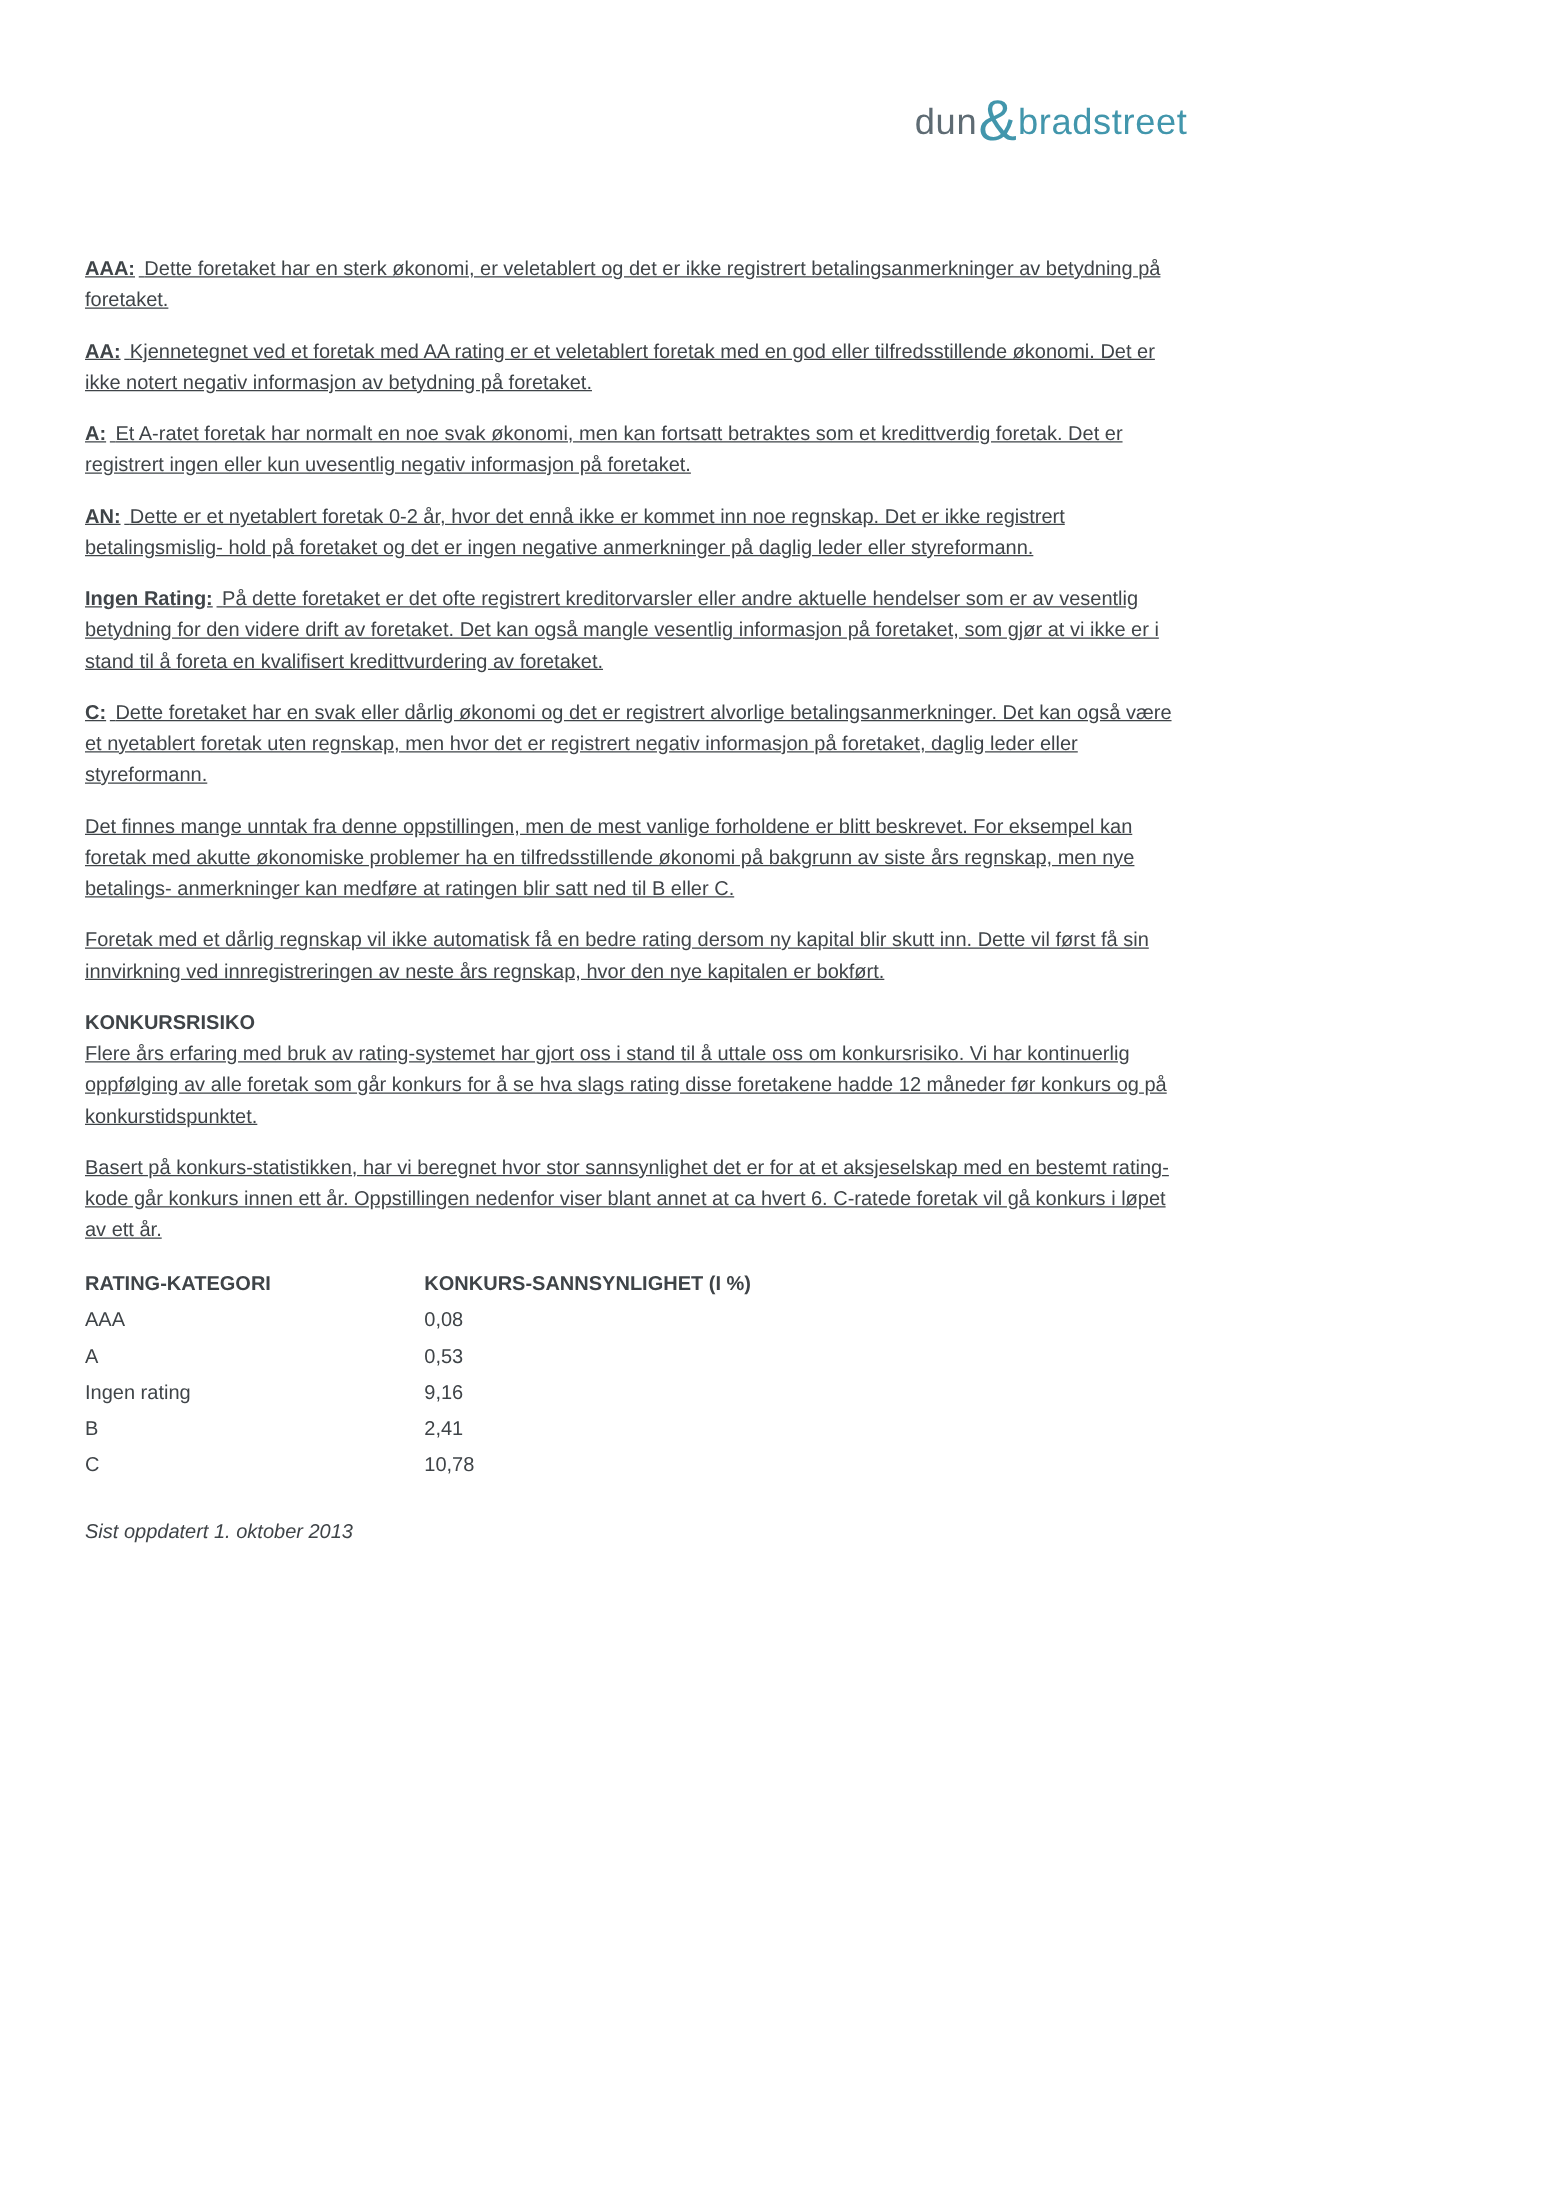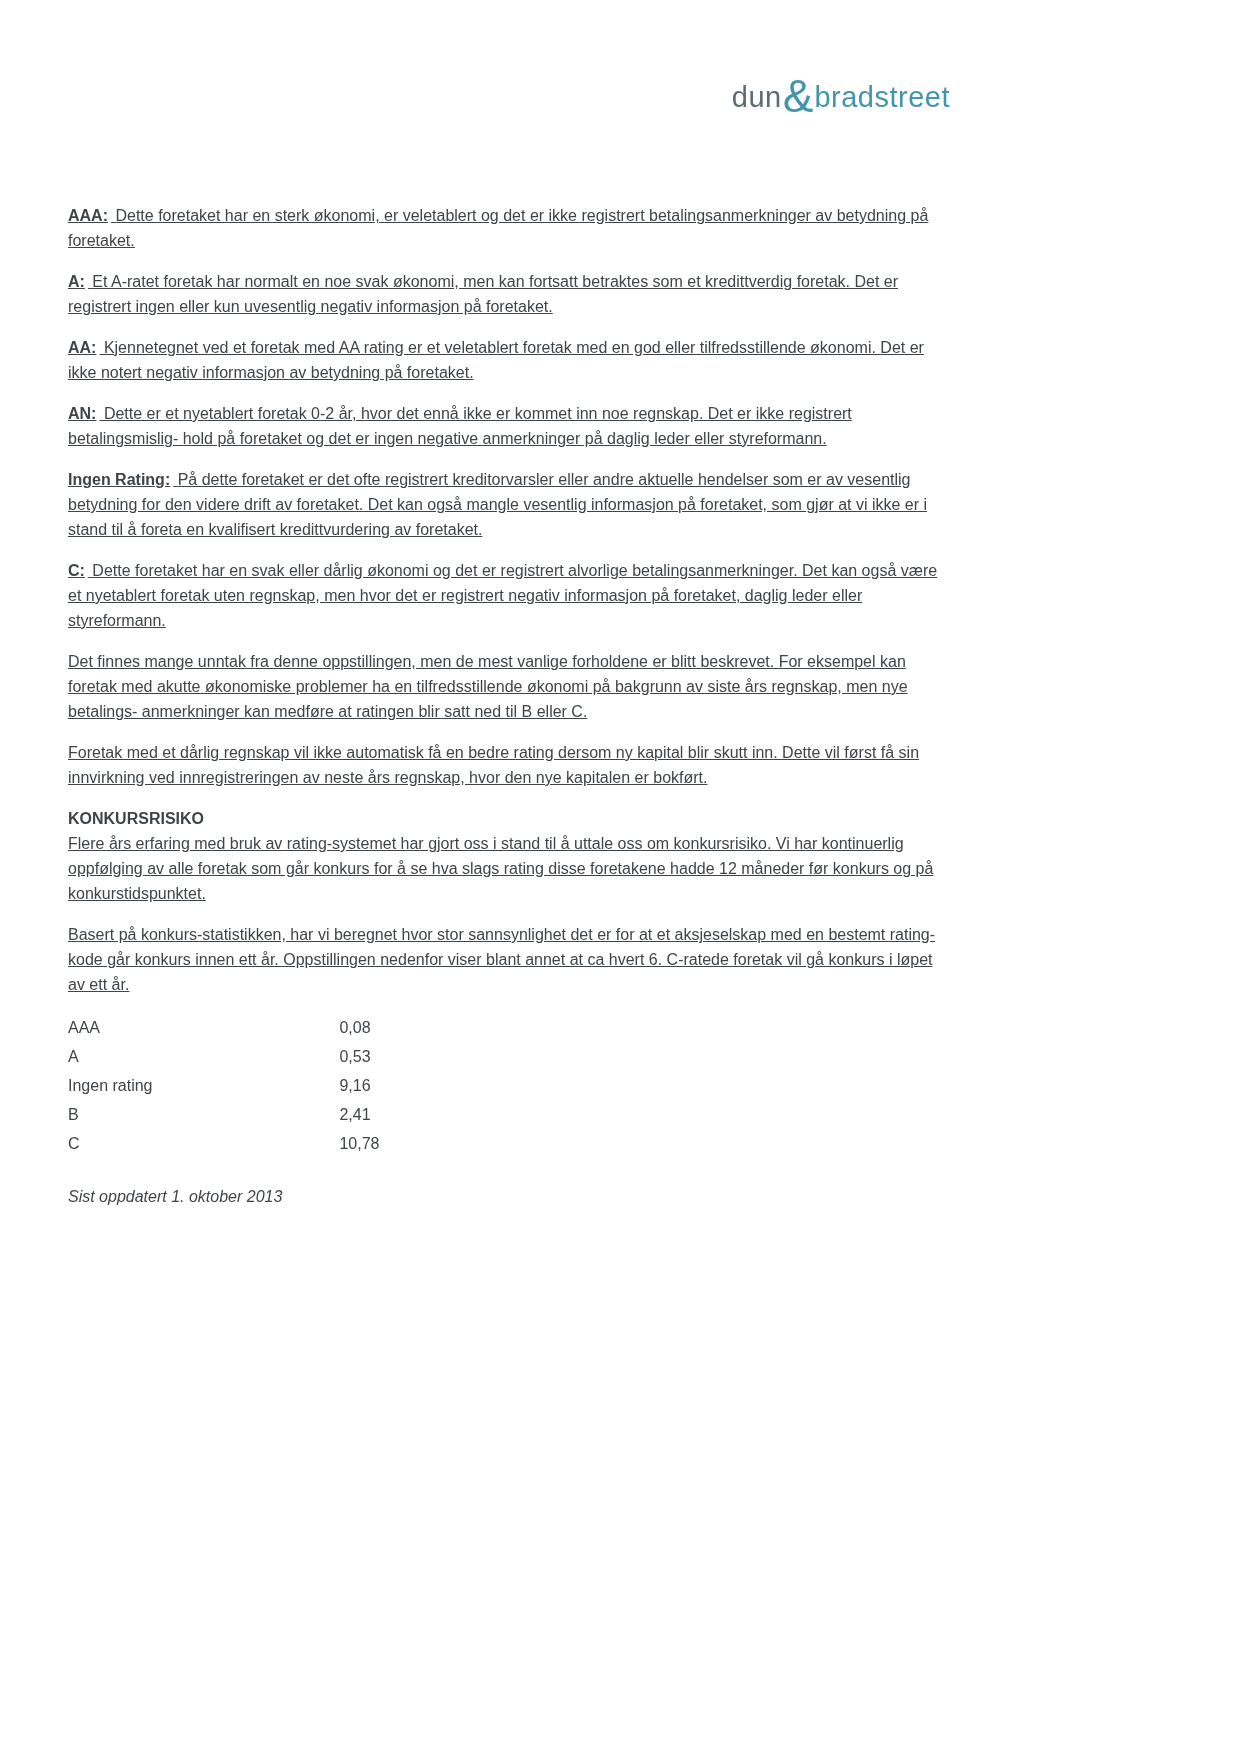--- a/index.html
+++ b/index.html
@@ -97,13 +97,13 @@
     </p>
 
     <p class="para">
-      <strong class="lead">A:</strong>
-      <span>Et A-ratet foretak har normalt en noe svak økonomi, men kan fortsatt betraktes som et kredittverdig foretak. Det er registrert ingen eller kun uvesentlig negativ informasjon på foretaket.</span>
+      <strong class="lead">AA:</strong>
+      <span>Kjennetegnet ved et foretak med AA rating er et veletablert foretak med en god eller tilfredsstillende økonomi. Det er ikke notert negativ informasjon av betydning på foretaket.</span>
     </p>
 
     <p class="para">
-      <strong class="lead">AA:</strong>
-      <span>Kjennetegnet ved et foretak med AA rating er et veletablert foretak med en god eller tilfredsstillende økonomi. Det er ikke notert negativ informasjon av betydning på foretaket.</span>
+      <strong class="lead">A:</strong>
+      <span>Et A-ratet foretak har normalt en noe svak økonomi, men kan fortsatt betraktes som et kredittverdig foretak. Det er registrert ingen eller kun uvesentlig negativ informasjon på foretaket.</span>
     </p>
 
     <p class="para">

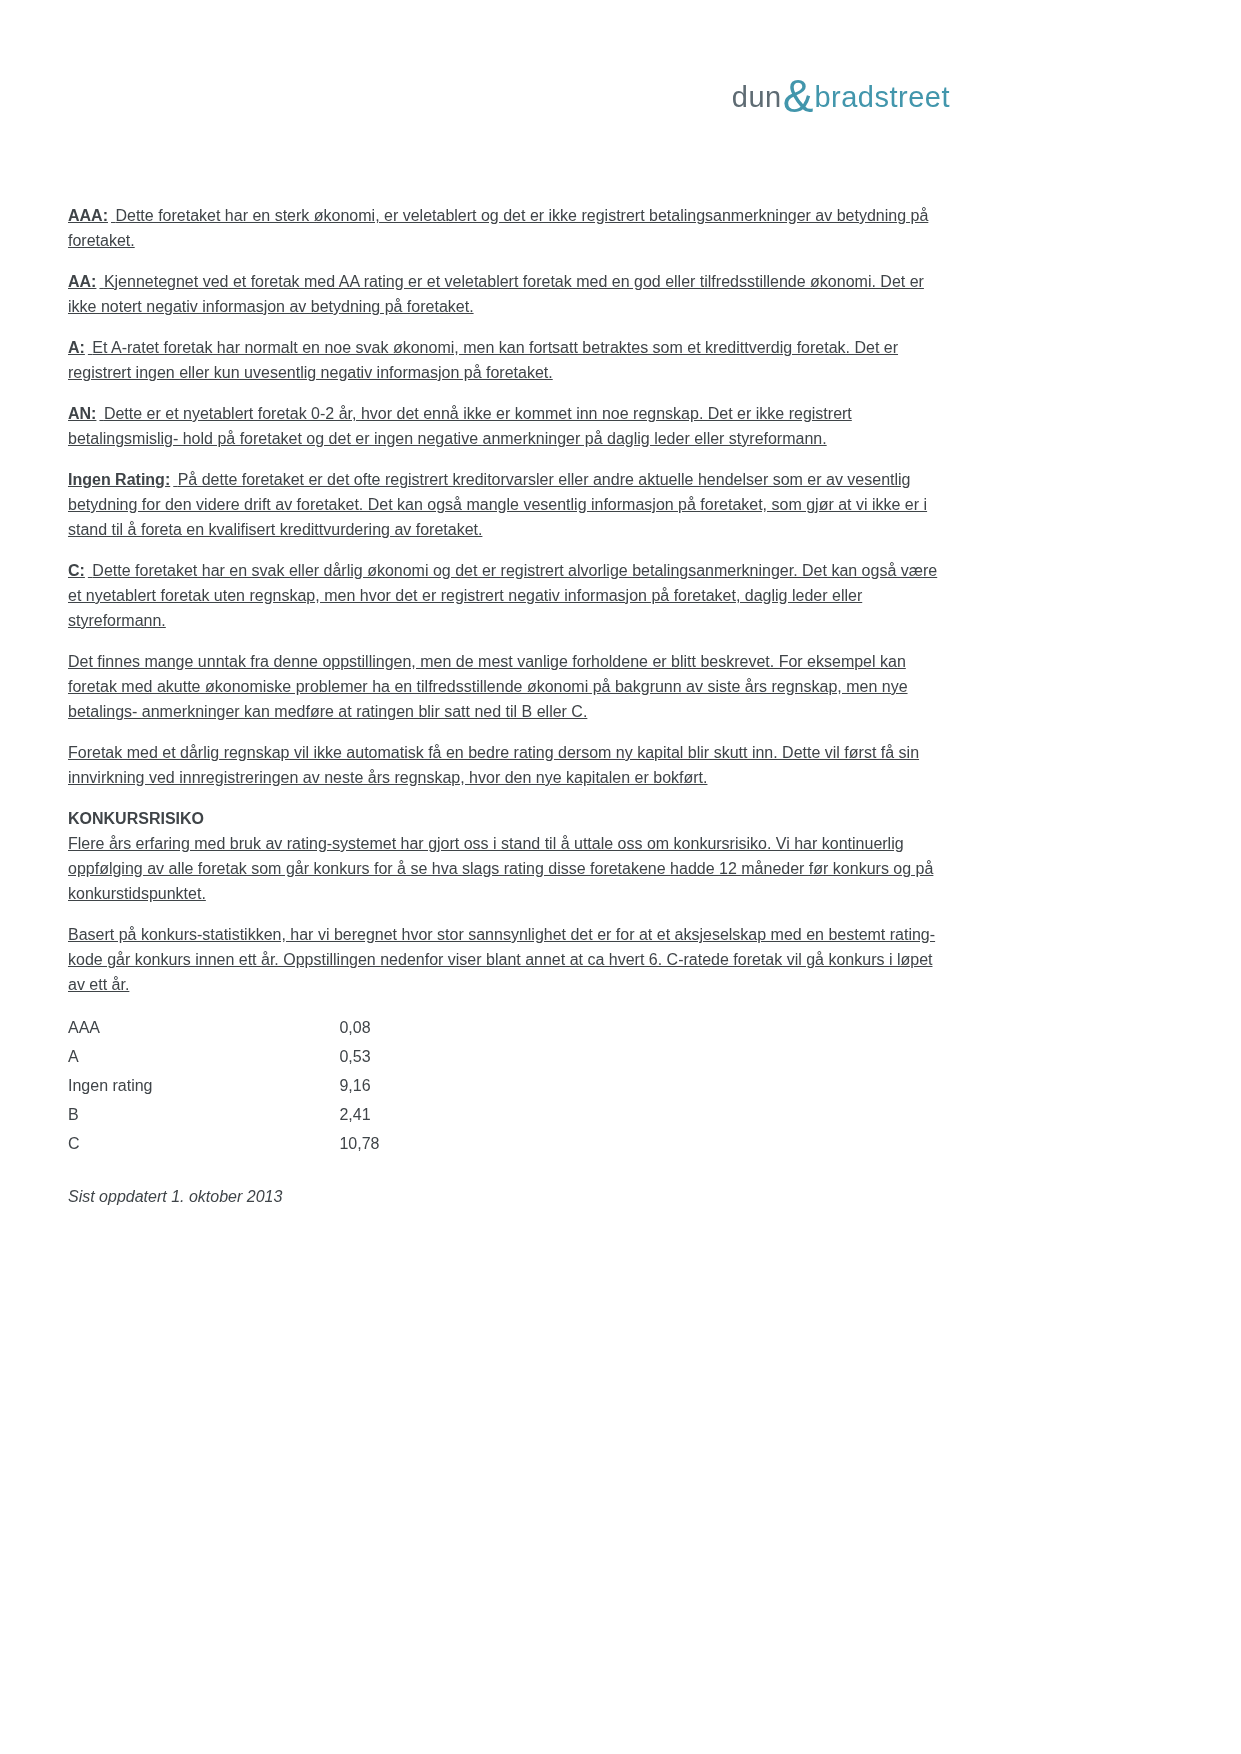--- a/index.html
+++ b/index.html
@@ -132,6 +132,10 @@
     <p class="para">Basert på konkurs-statistikken, har vi beregnet hvor stor sannsynlighet det er for at et aksjeselskap med en bestemt rating-kode går konkurs innen ett år. Oppstillingen nedenfor viser blant annet at ca hvert 6. C-ratede foretak vil gå konkurs i løpet av ett år.</p>
 
     <div class="ratetable">
+      <div class="trow thead">
+        <div class="tcell c1">RATING-KATEGORI</div>
+        <div class="tcell">KONKURS-SANNSYNLIGHET (I %)</div>
+      </div>
 
       <div class="trow">
         <div class="tcell c1">AAA</div>

